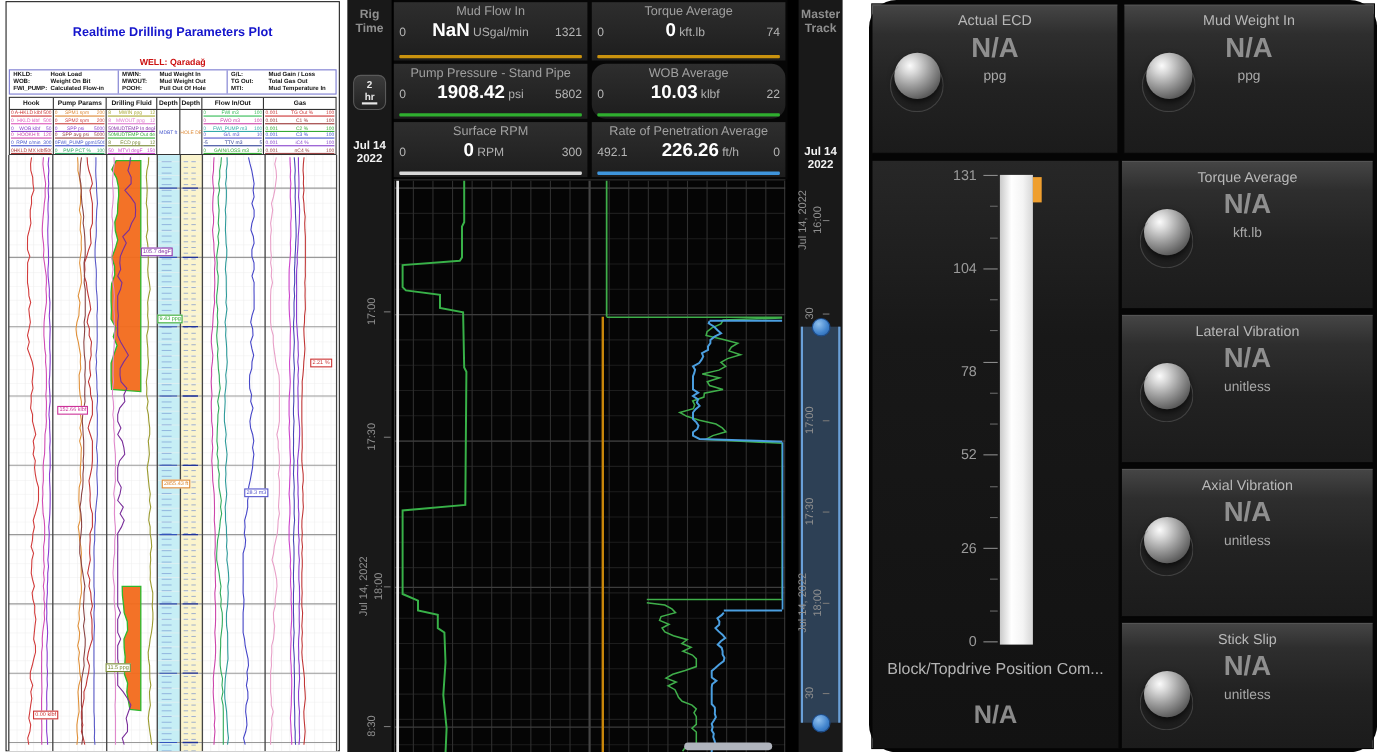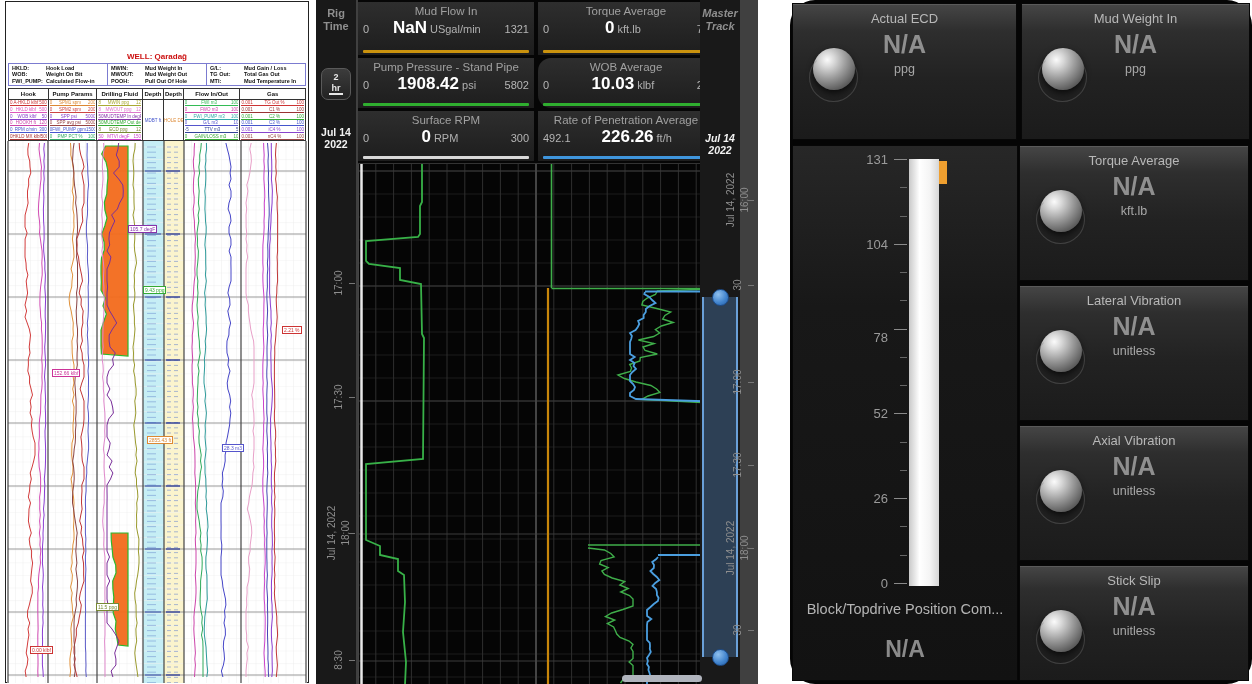--- a/index.html
+++ b/index.html
@@ -34,7 +34,7 @@
                line-height:6px;padding:0 1px;white-space:nowrap;z-index:5;}
 
   
-  #middle-panel{left:316px;top:0;width:442px;height:684px;background:#404040;}
+  #middle-panel{left:316px;top:0;width:442px;height:684px;background:#000000;}
   .rail{top:0;width:40px;height:684px;background:#191919;}
   #rail-left{left:0;}
   #rail-right{left:384px;font-style:italic;}

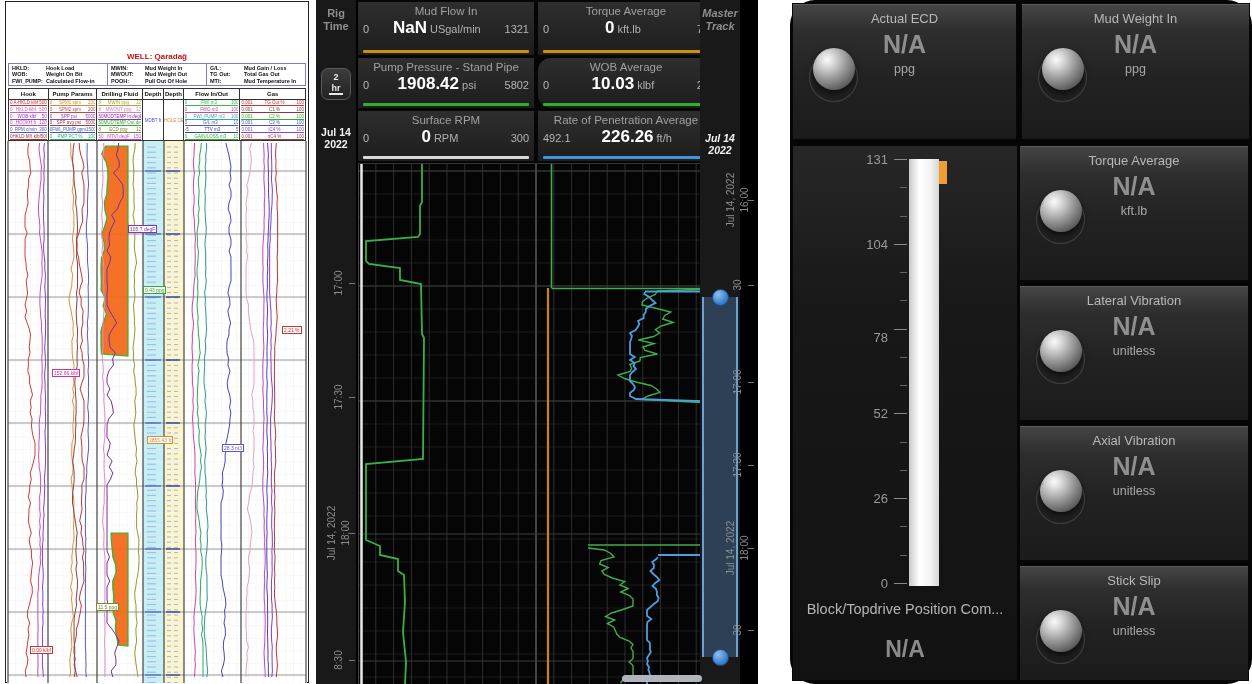--- a/index.html
+++ b/index.html
@@ -37,7 +37,7 @@
   #middle-panel{left:316px;top:0;width:442px;height:684px;background:#000000;}
   .rail{top:0;width:40px;height:684px;background:#191919;}
   #rail-left{left:0;}
-  #rail-right{left:384px;font-style:italic;}
+  #rail-right{left:410px;}
   .rail-title{position:absolute;left:0;top:7px;width:100%;text-align:center;color:#8f8f8f;
               font-weight:bold;font-size:11px;line-height:13px;white-space:pre-line;}
   .rail-date{position:absolute;left:0;top:126px;width:100%;text-align:center;color:#f2f2f2;

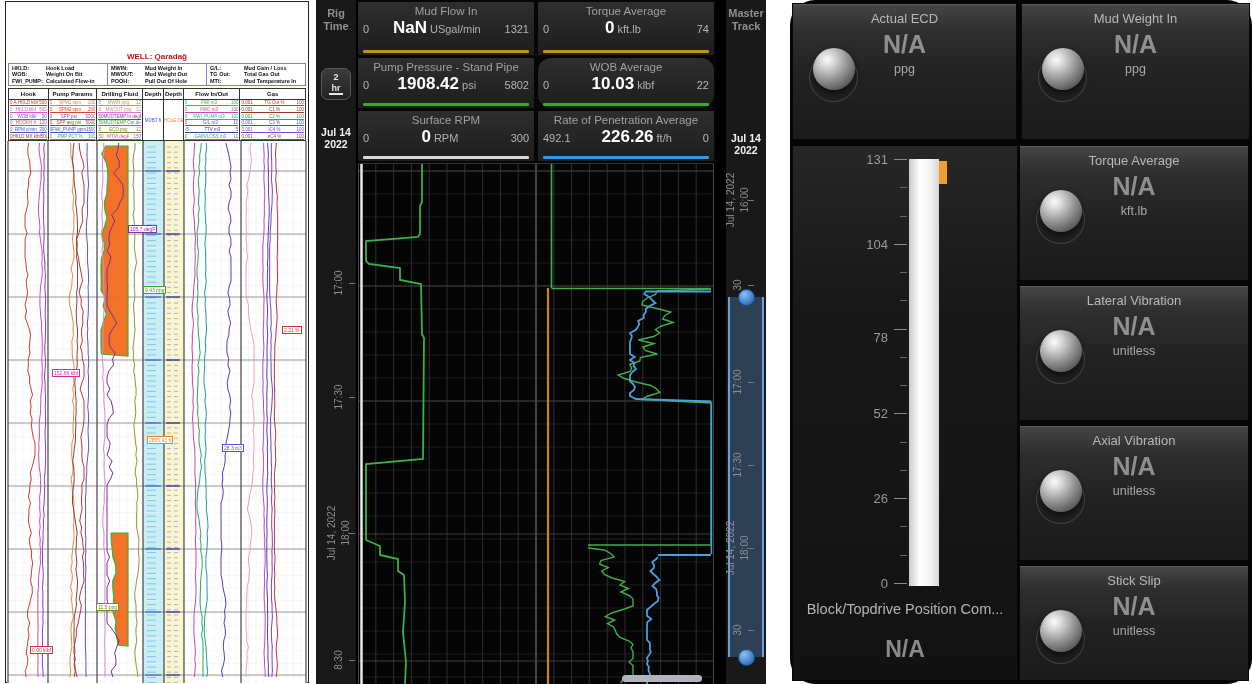--- a/index.html
+++ b/index.html
@@ -101,6 +101,7 @@
 <div id="app">
 
   <div id="left-panel" class="abs">
+    <div id="lp-title" class="abs">Realtime Drilling Parameters Plot</div>
     <div id="lp-well" class="abs">WELL: Qaradağ</div>
 
     <div id="lp-legend" class="abs">

